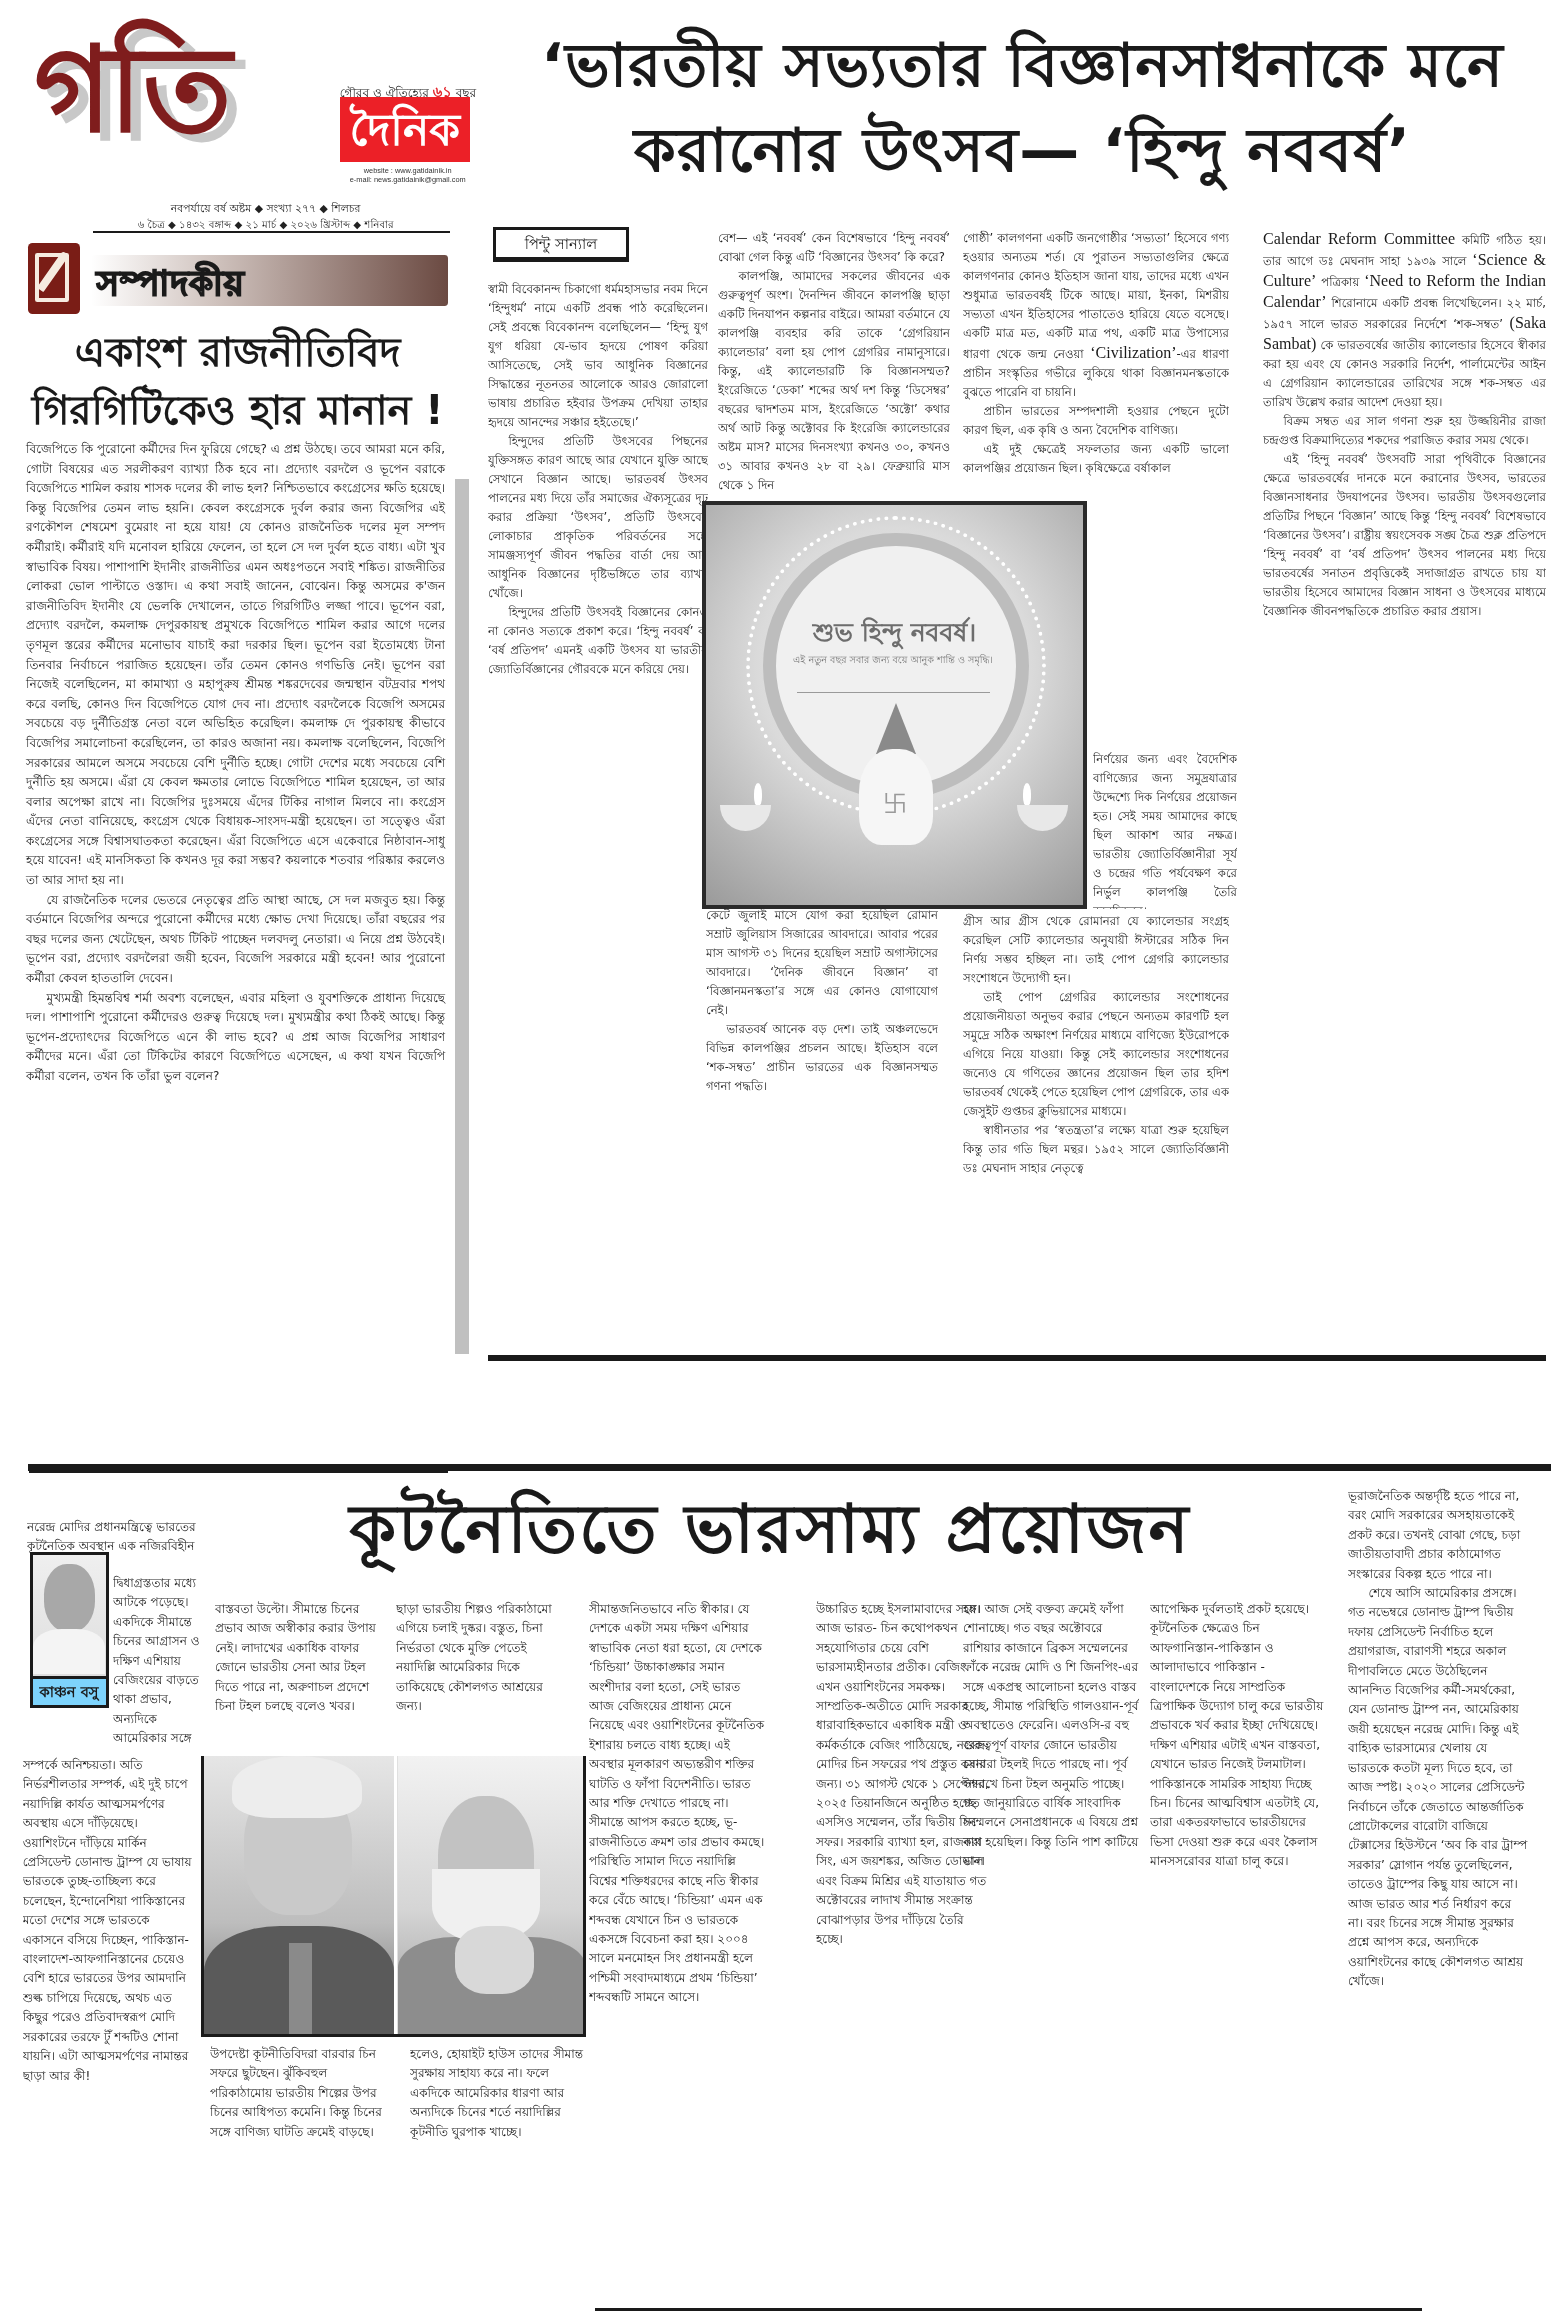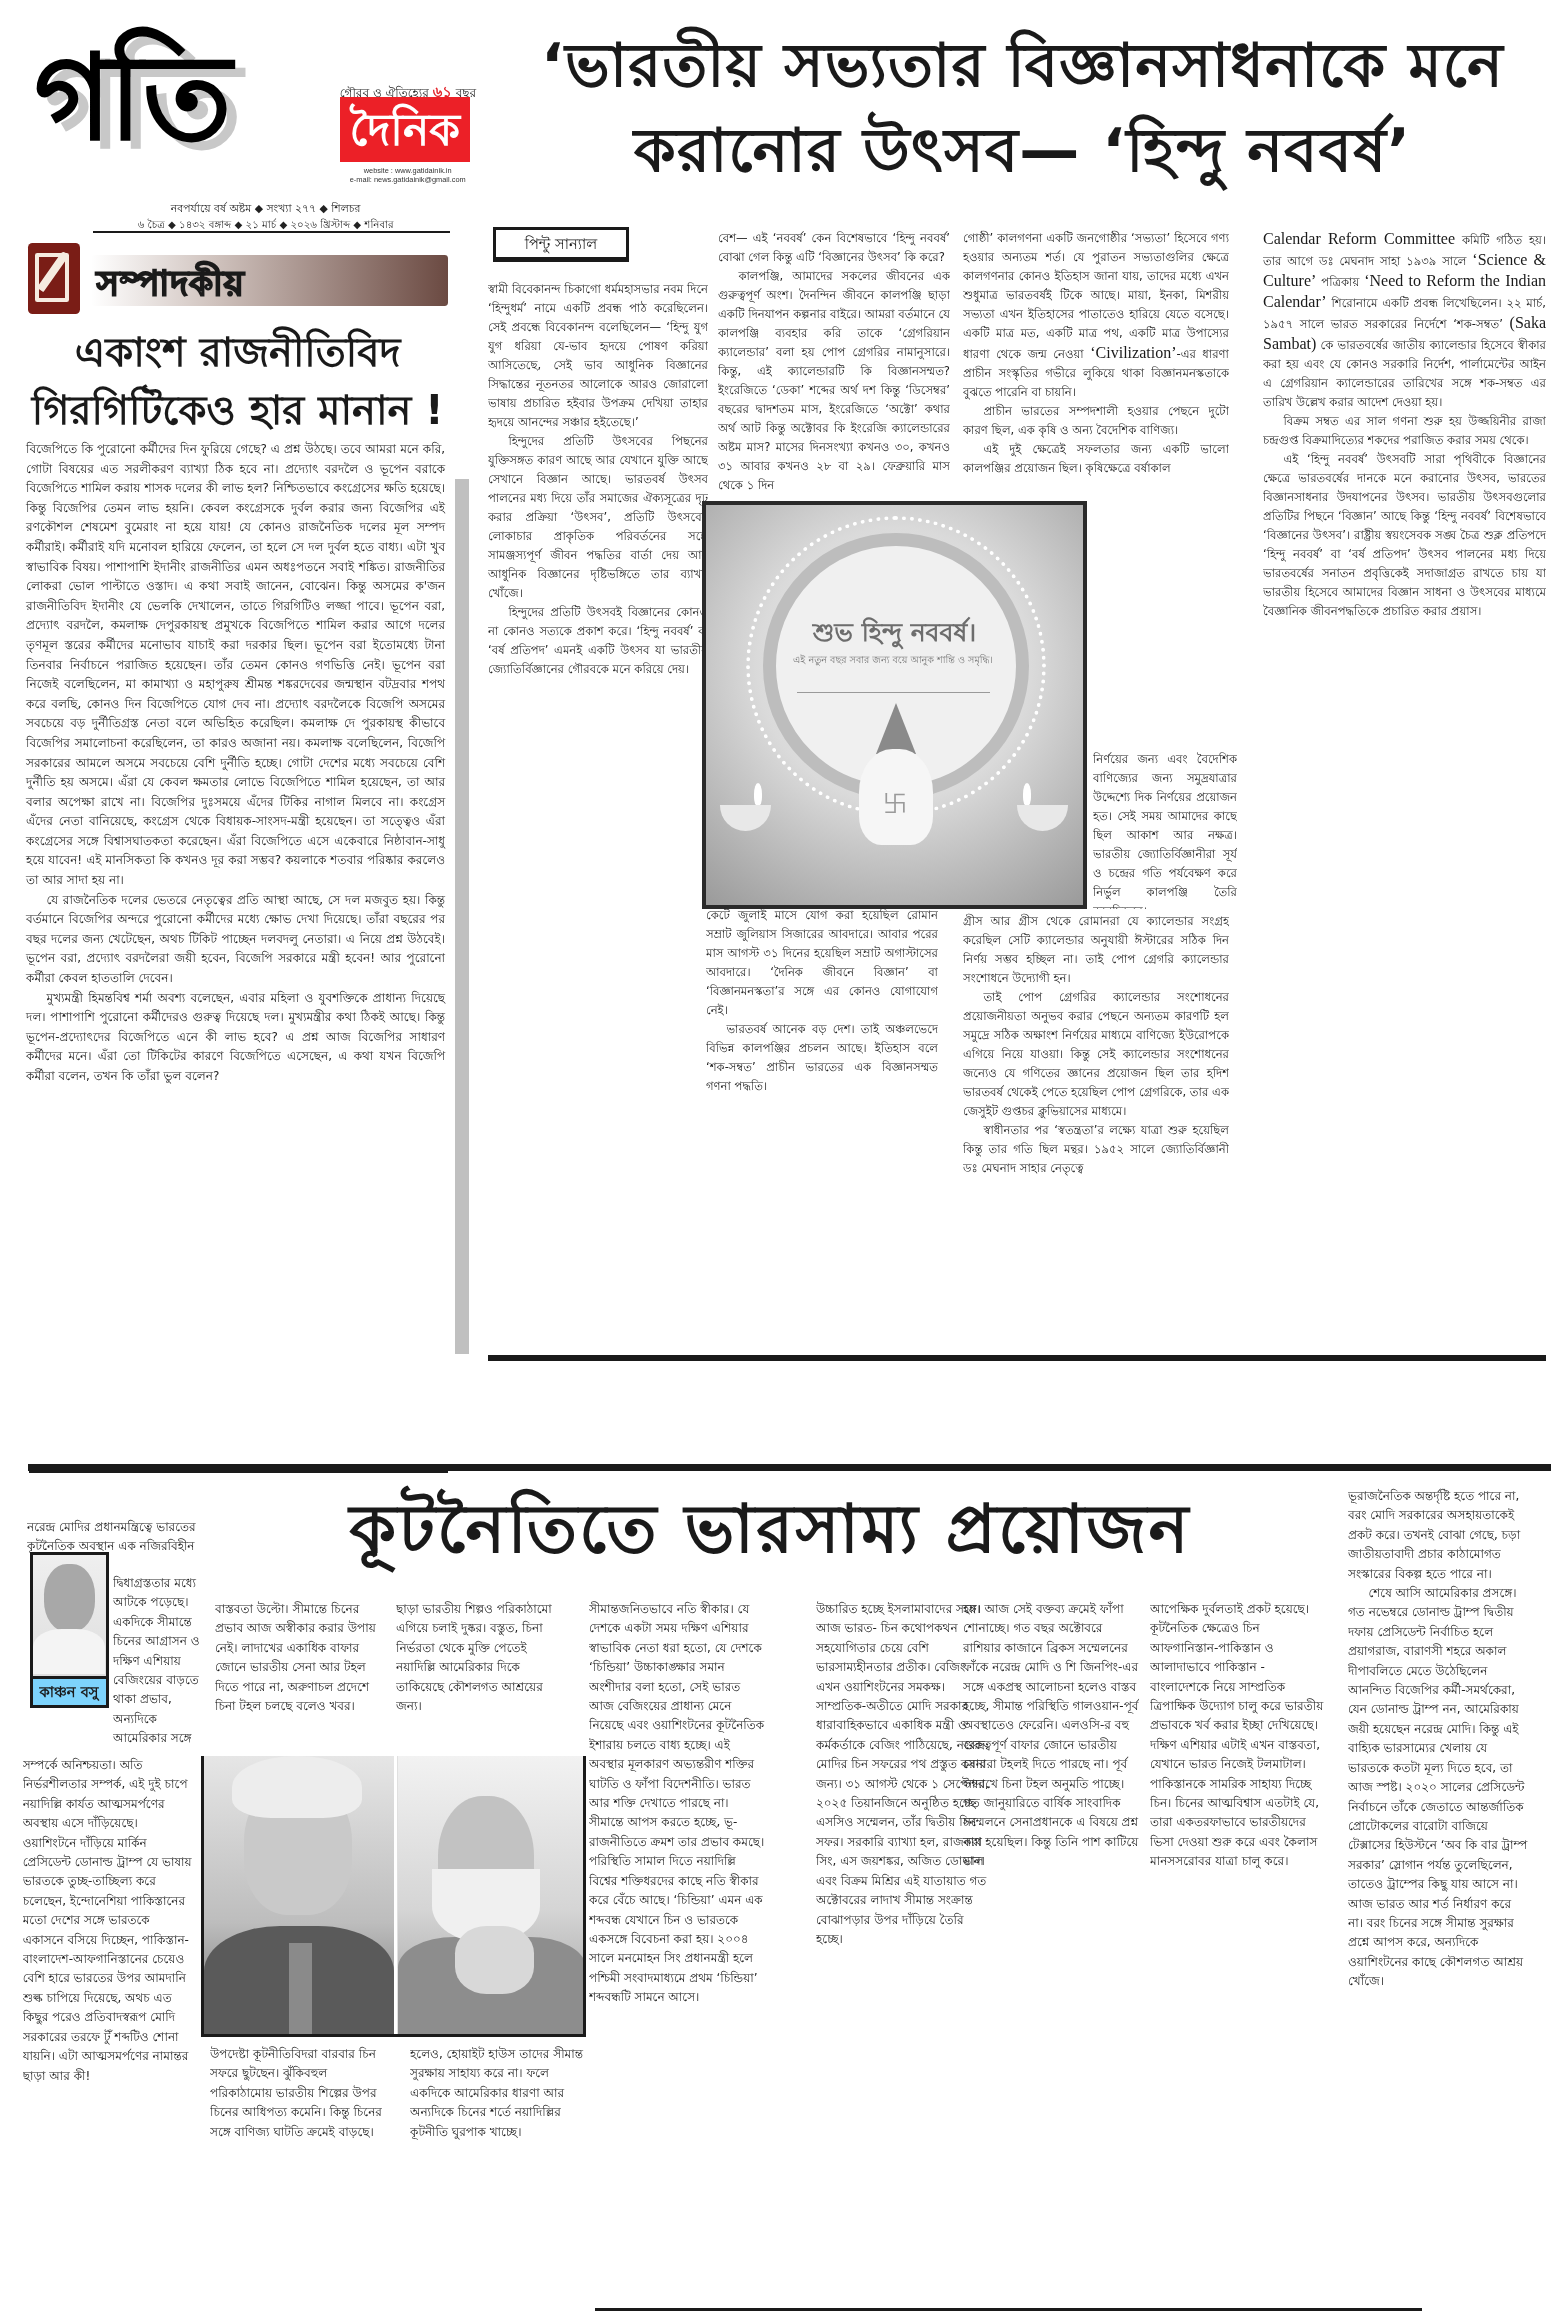--- a/index.html
+++ b/index.html
@@ -8,7 +8,7 @@
 
   
   .masthead { position: absolute; left: 22.7px; top: 22.7px; width: 430px; height: 204px; }
-  .logo-main { position: absolute; left: 11.3px; top: 17px; font-family: Liberation Serif, serif; font-weight: bold; font-size: 119px; line-height: 1; color: #000000; text-shadow: 10.2px 8px 0 #c8c8c8; letter-spacing: -3.4px; }
+  .logo-main { position: absolute; left: 11.3px; top: 17px; font-family: Liberation Mono, monospace; font-weight: bold; font-size: 119px; line-height: 1; color: #7f1d1d; text-shadow: 10.2px 8px 0 #c8c8c8; letter-spacing: -3.4px; }
   .tagline { position: absolute; left: 317px; top: 57px; font-family: "DejaVu Sans", sans-serif; font-size: 12px; color: #222; white-space: nowrap; }
   .tagline .num { color: #e3262c; font-weight: bold; font-size: 14.7px; }
   .dainik-box { position: absolute; left: 317px; top: 74px; width: 130px; height: 65px; background: #ec2027; color: #fff; font-family: "DejaVu Sans", sans-serif; font-size: 44px; font-weight: bold; text-align: center; line-height: 65px; }

